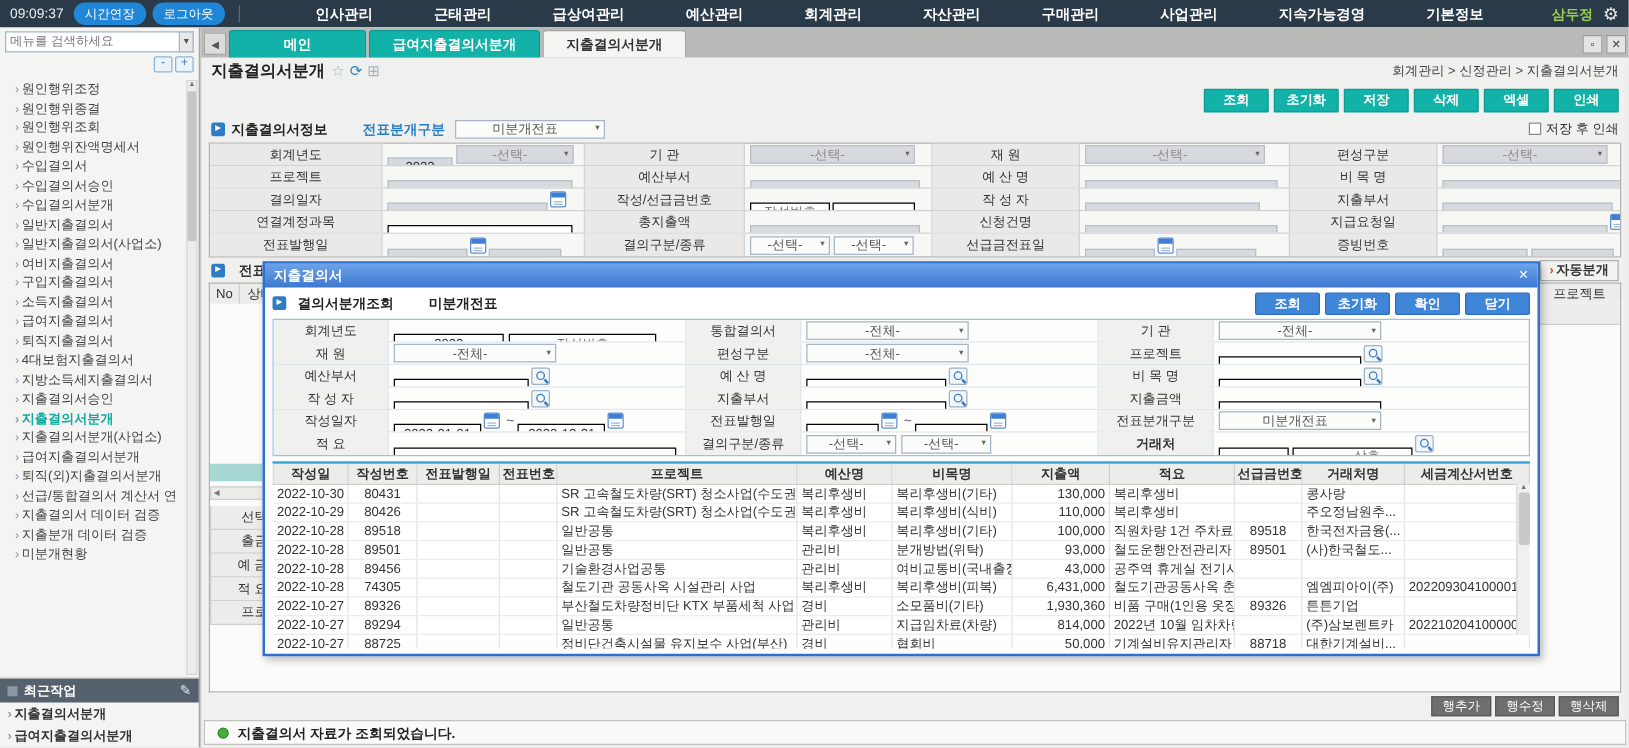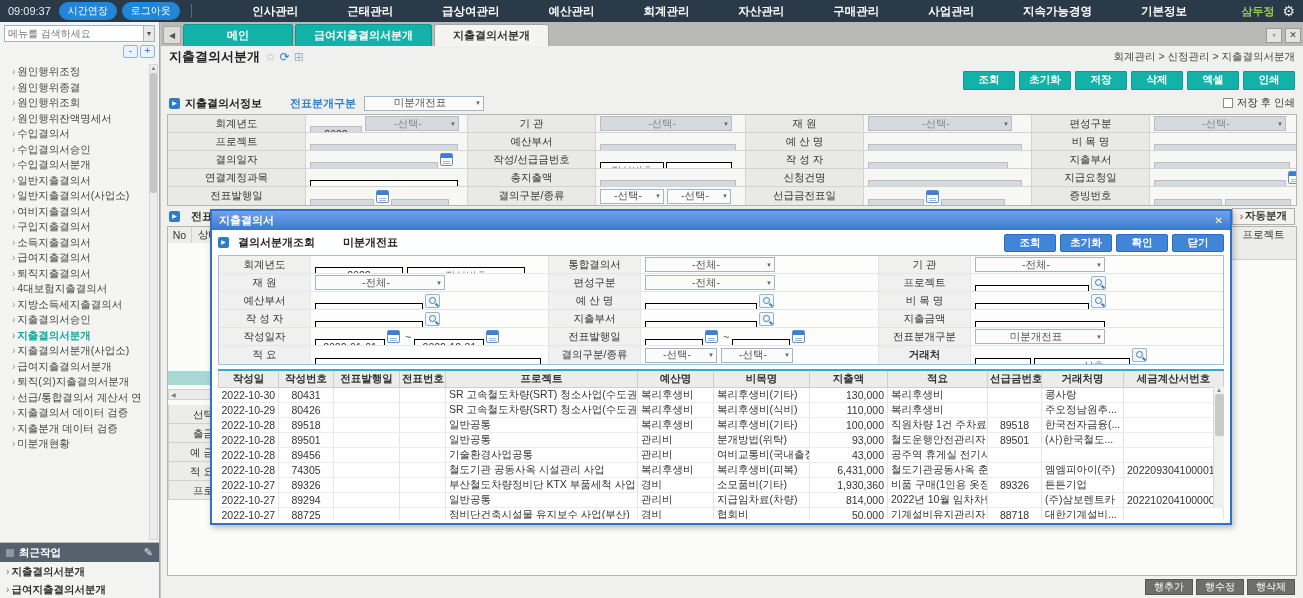--- a/index.html
+++ b/index.html
@@ -450,6 +450,10 @@
           <button class="btn-gray">행삭제</button>
         </div>
 
+      <div class="statusbar">
+        <span class="gdot"></span>
+        <span class="statusmsg">지출결의서 자료가 조회되었습니다.</span>
+      </div>
     </div>
   </div>
 

